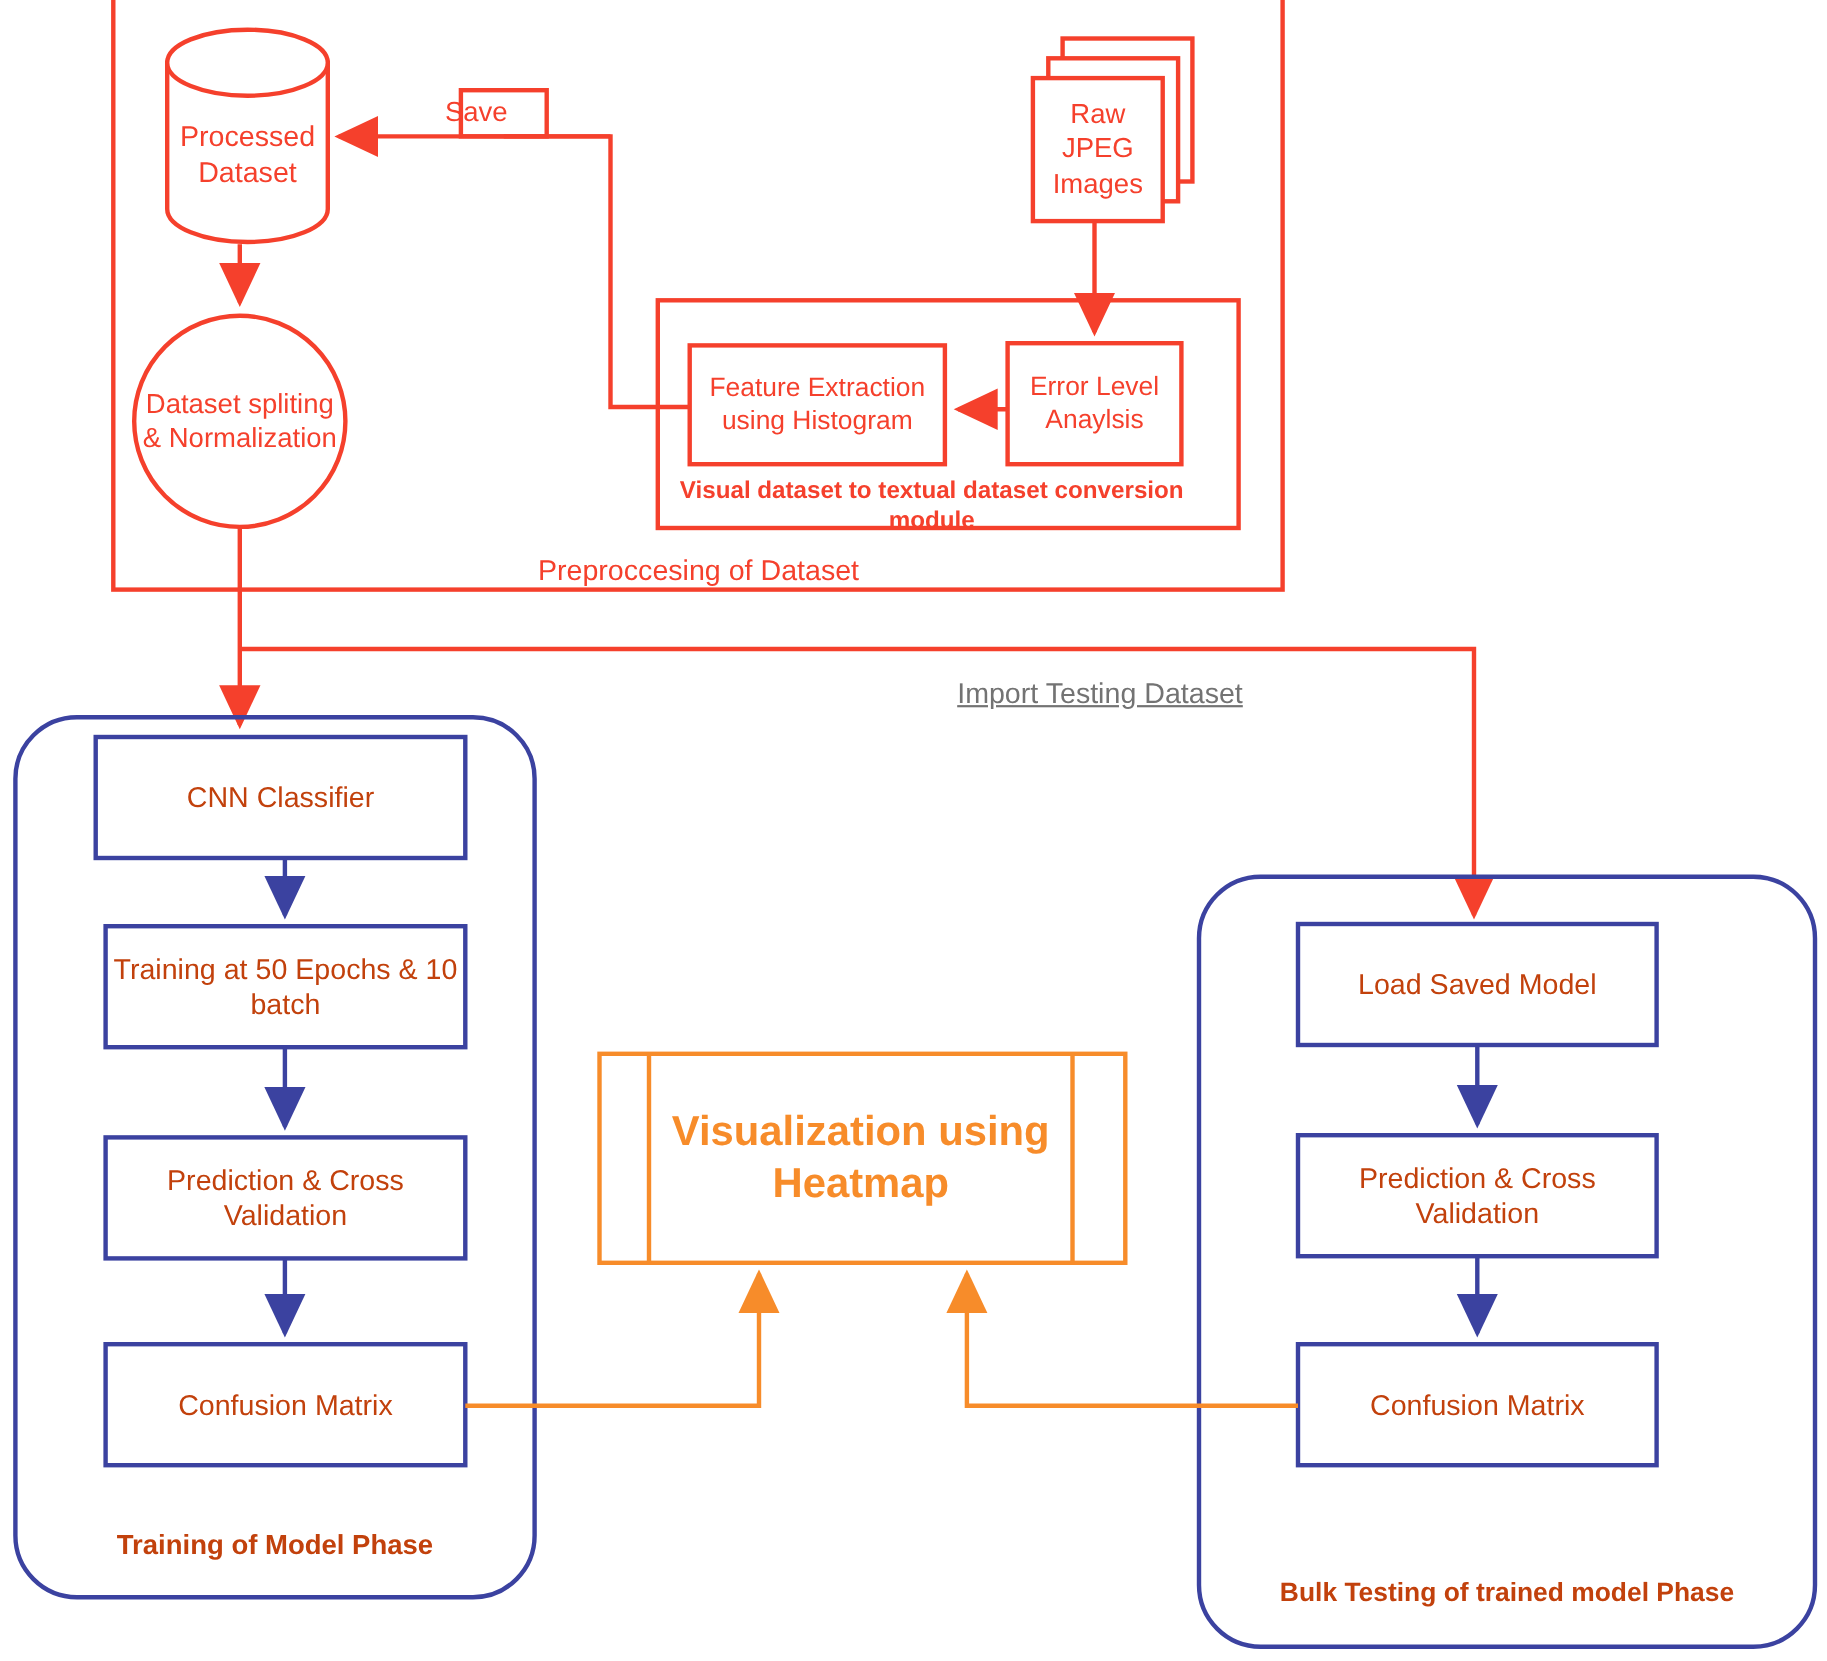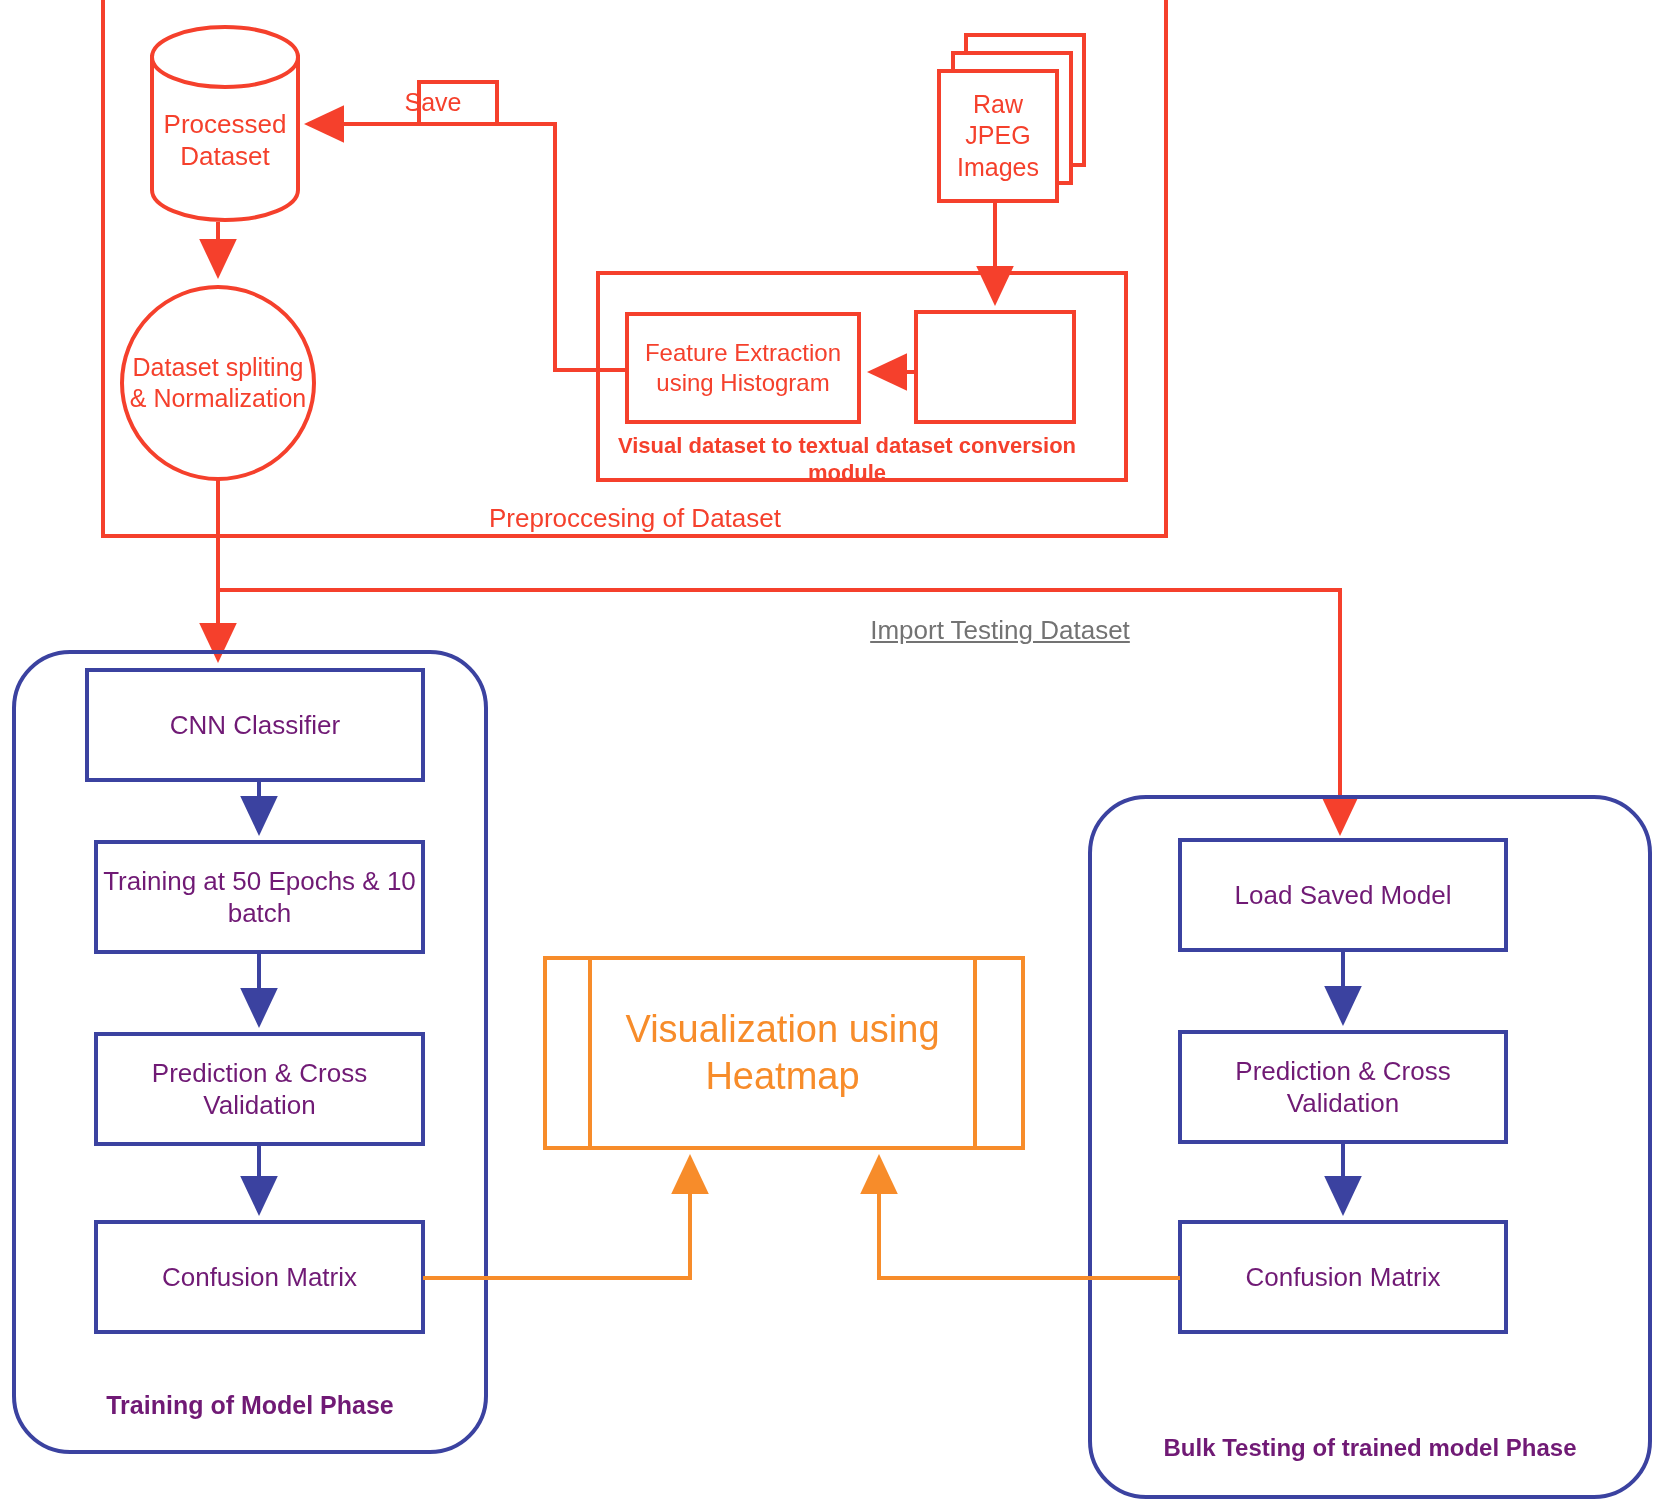--- a/index.html
+++ b/index.html
@@ -143,6 +143,10 @@
     <span>Images</span>
   </div>
 
+  <div class="node-label red-text t-24" style="left:916px; top:312px; width:158px; height:110px; flex-direction:column;">
+    <span>Error Level</span>
+    <span>Anaylsis</span>
+  </div>
 
   <div class="node-label red-text t-24" style="left:627px; top:314px; width:232px; height:108px; flex-direction:column;">
     <span>Feature Extraction</span>

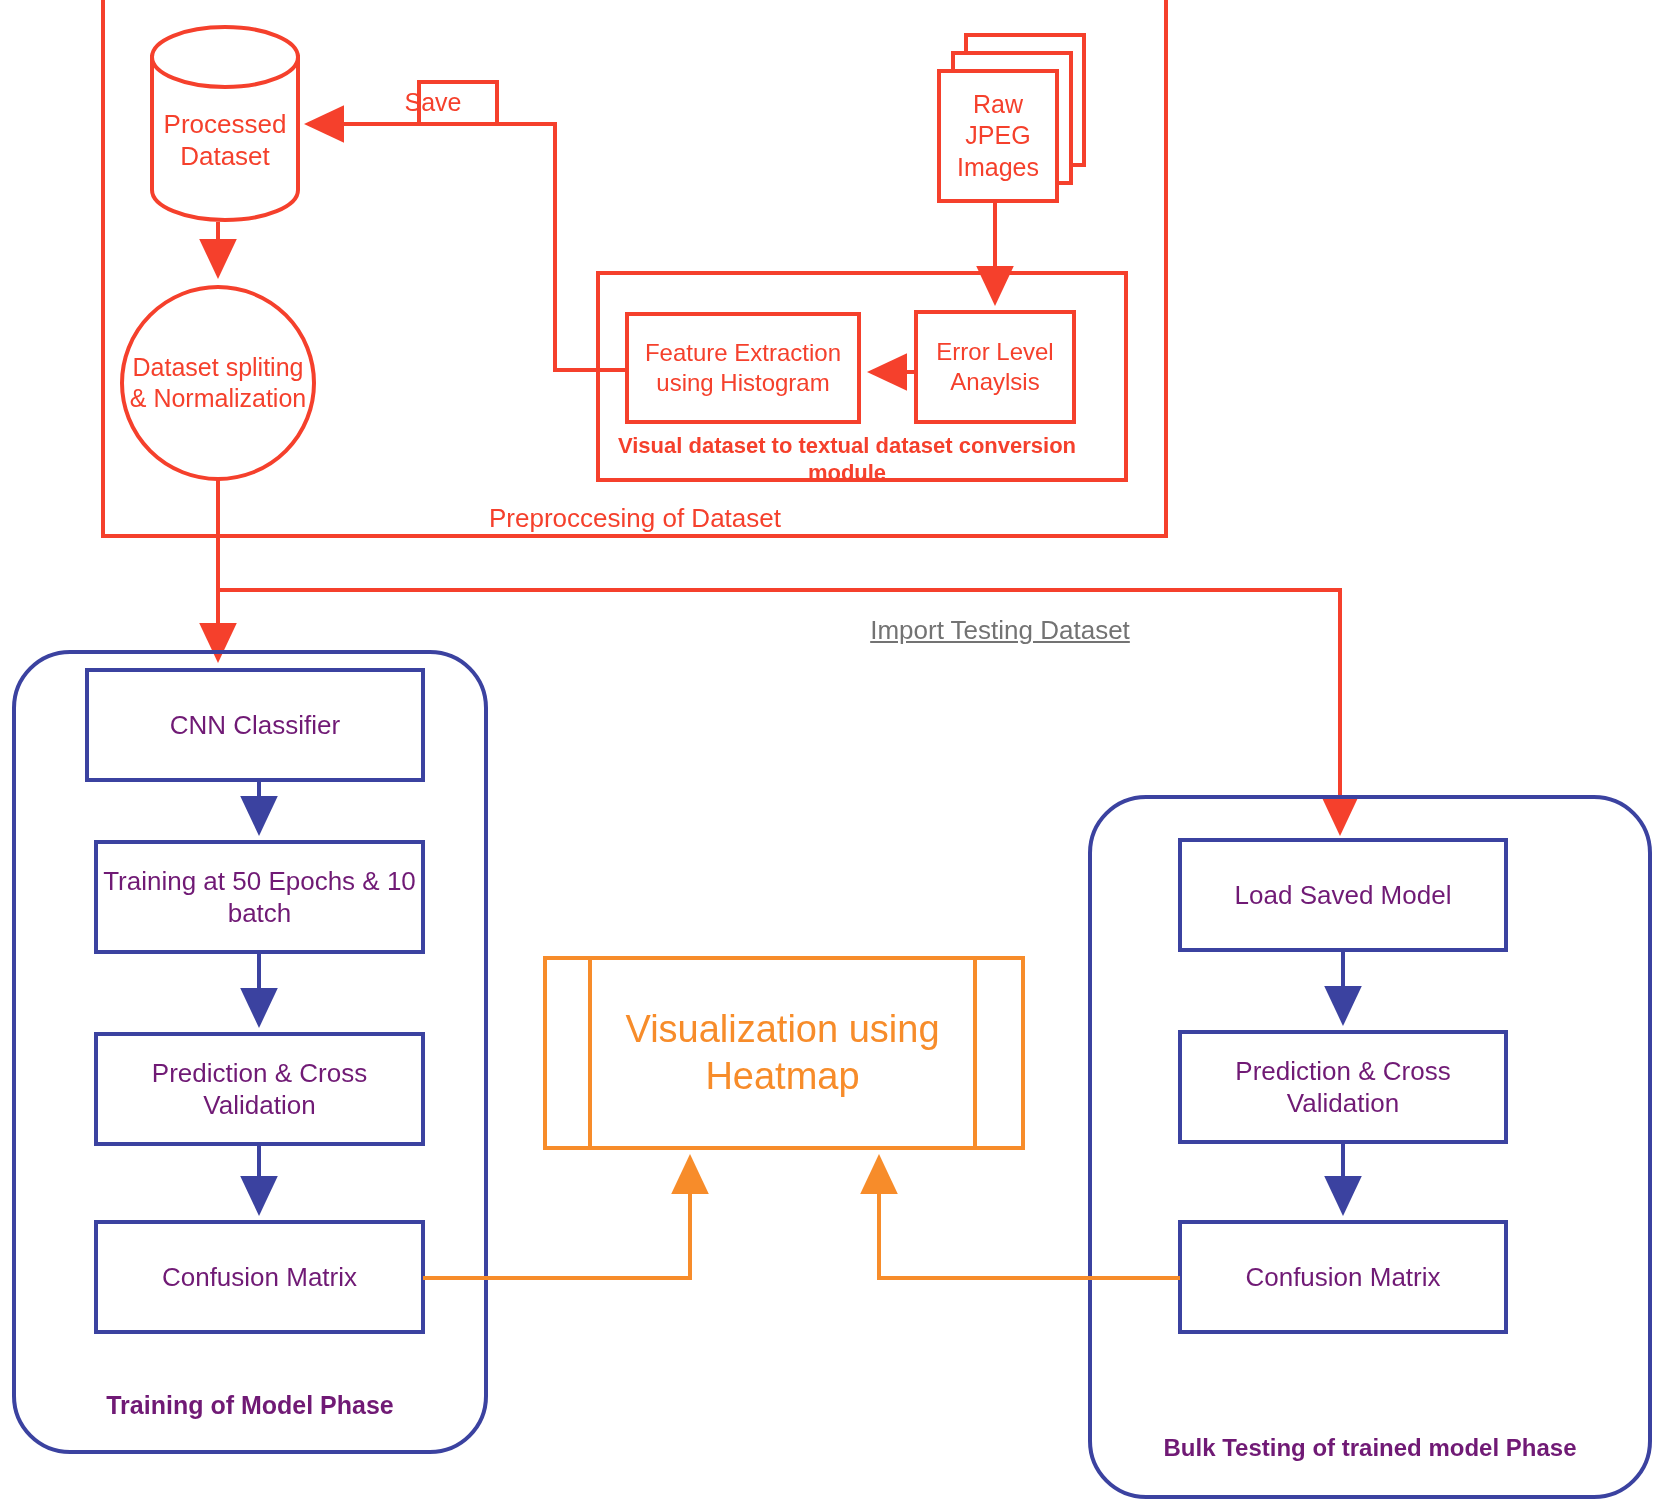--- a/index.html
+++ b/index.html
@@ -34,7 +34,7 @@
     pointer-events: none;
   }
   .red-text   { color: #f5402c; }
-  .blue-text  { color: #701a75; }
+  .blue-text  { color: #c2410c; }
   .orange-text{ color: #f78c2a; }
   .black-text { color: #737373; text-decoration: underline; }
   .t-26  { font-size: 26px; }

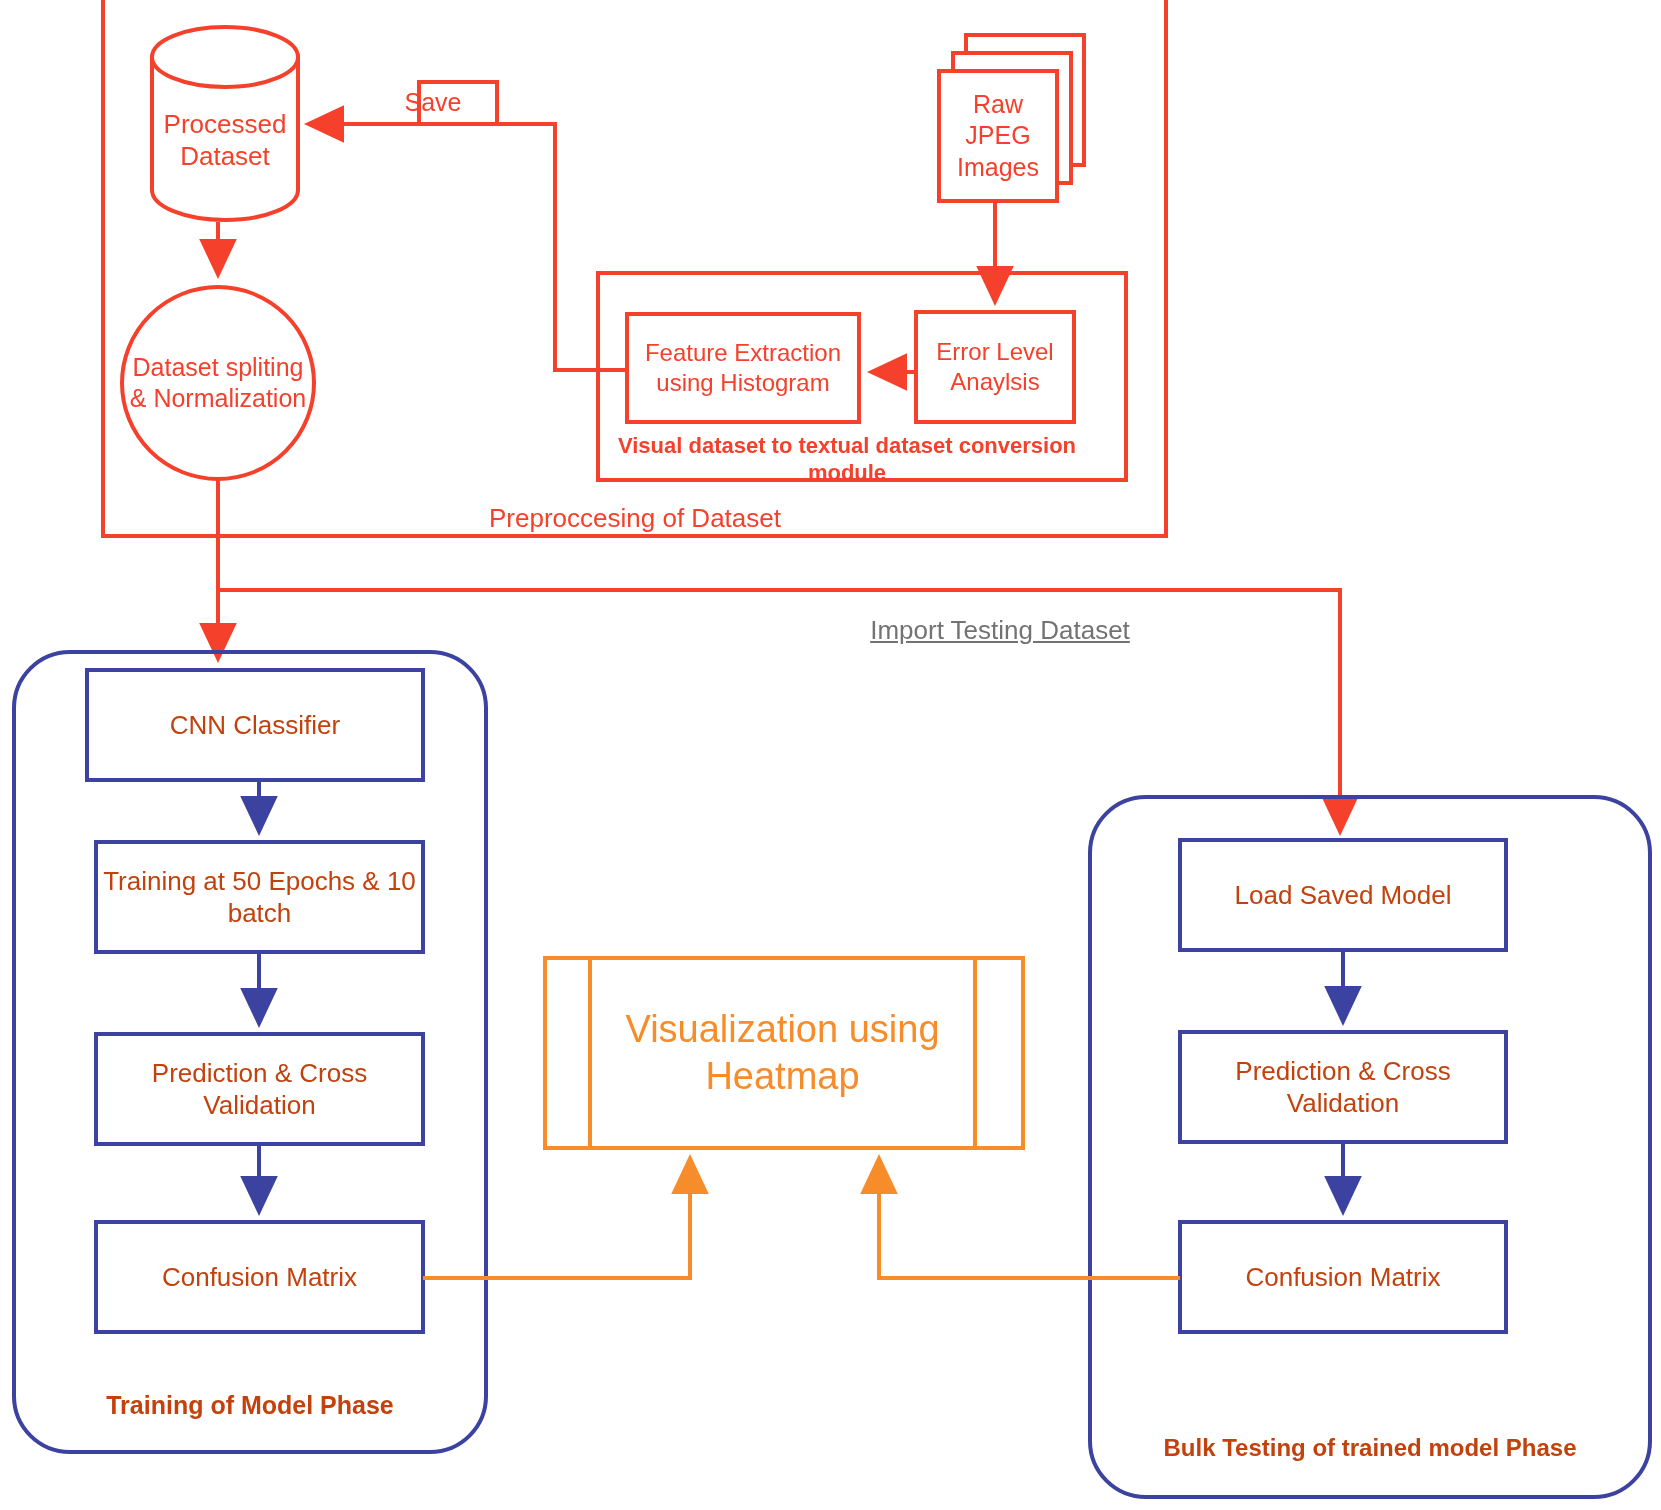--- a/index.html
+++ b/index.html
@@ -43,7 +43,7 @@
   .t-22b { font-size: 22px; font-weight: bold; }
   .t-24b { font-size: 24px; font-weight: bold; }
   .t-25b { font-size: 25px; font-weight: bold; }
-  .t-38b { font-size: 38px; font-weight: normal; }
+  .t-38b { font-size: 38px; font-weight: bold; }
 </style>
 </head>
 <body>

